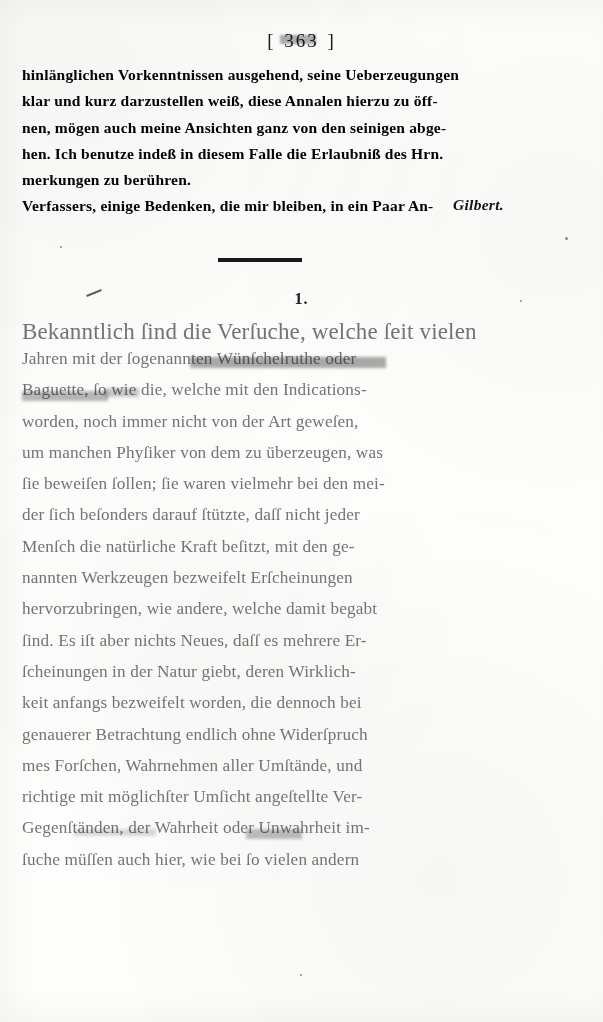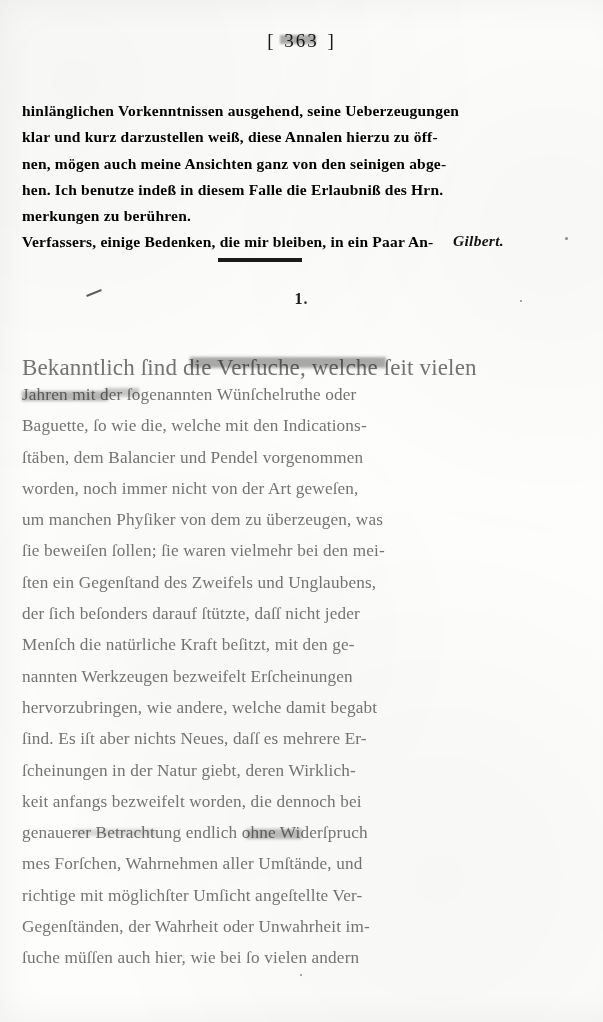--- a/index.html
+++ b/index.html
@@ -73,7 +73,6 @@
     position: absolute;
     left: 22px;
     width: 560px;
-    margin-top: 36px;
   }
 
   .block-a {

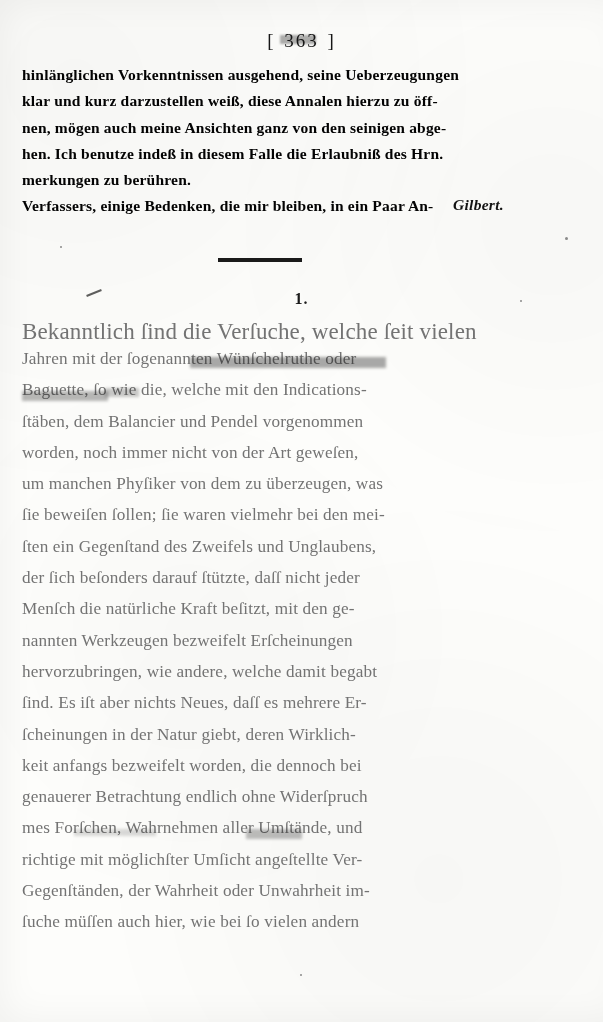--- a/index.html
+++ b/index.html
@@ -200,7 +200,6 @@
     <span class="ln dropcap">Bekanntlich ſind die Verſuche, welche ſeit vielen</span>
     <span class="ln">Jahren mit der ſogenannten Wünſchelruthe oder</span>
     <span class="ln">Baguette, ſo wie die, welche mit den Indications-</span>
-    <span class="ln">ſtäben,  dem Balancier und Pendel vorgenommen</span>
     <span class="ln">worden,  noch immer nicht von der Art geweſen,</span>
     <span class="ln">um manchen Phyſiker von dem zu überzeugen, was</span>
     <span class="ln">ſie beweiſen ſollen; ſie waren vielmehr bei den mei-</span>

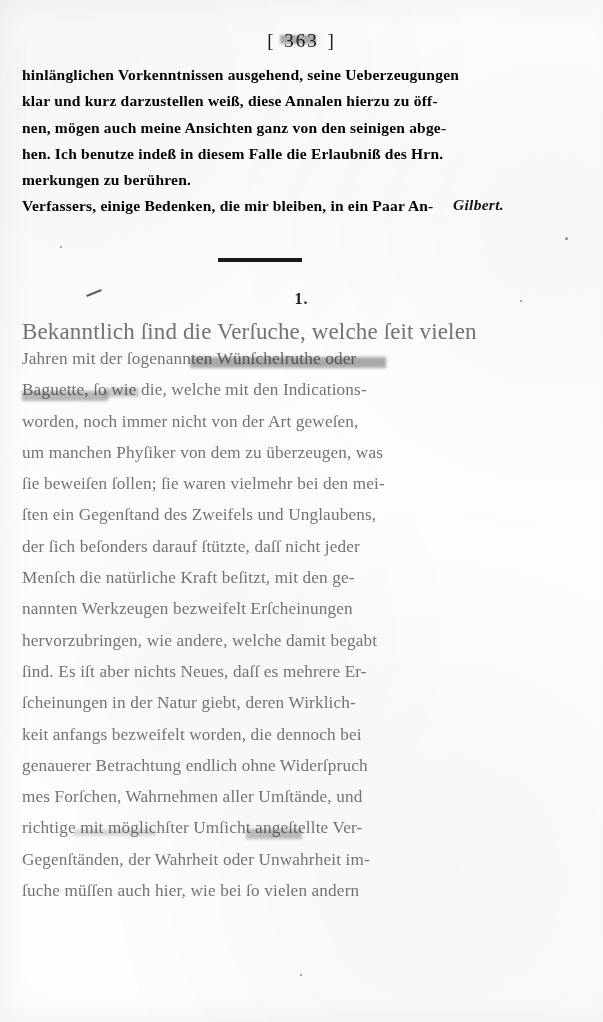--- a/index.html
+++ b/index.html
@@ -203,7 +203,6 @@
     <span class="ln">worden,  noch immer nicht von der Art geweſen,</span>
     <span class="ln">um manchen Phyſiker von dem zu überzeugen, was</span>
     <span class="ln">ſie beweiſen ſollen; ſie waren vielmehr bei den mei-</span>
-    <span class="ln">ſten ein Gegenſtand des Zweifels und Unglaubens,</span>
     <span class="ln">der ſich beſonders darauf ſtützte, daſſ nicht jeder</span>
     <span class="ln">Menſch die natürliche Kraft beſitzt, mit den ge-</span>
     <span class="ln">nannten Werkzeugen bezweifelt Erſcheinungen</span>

